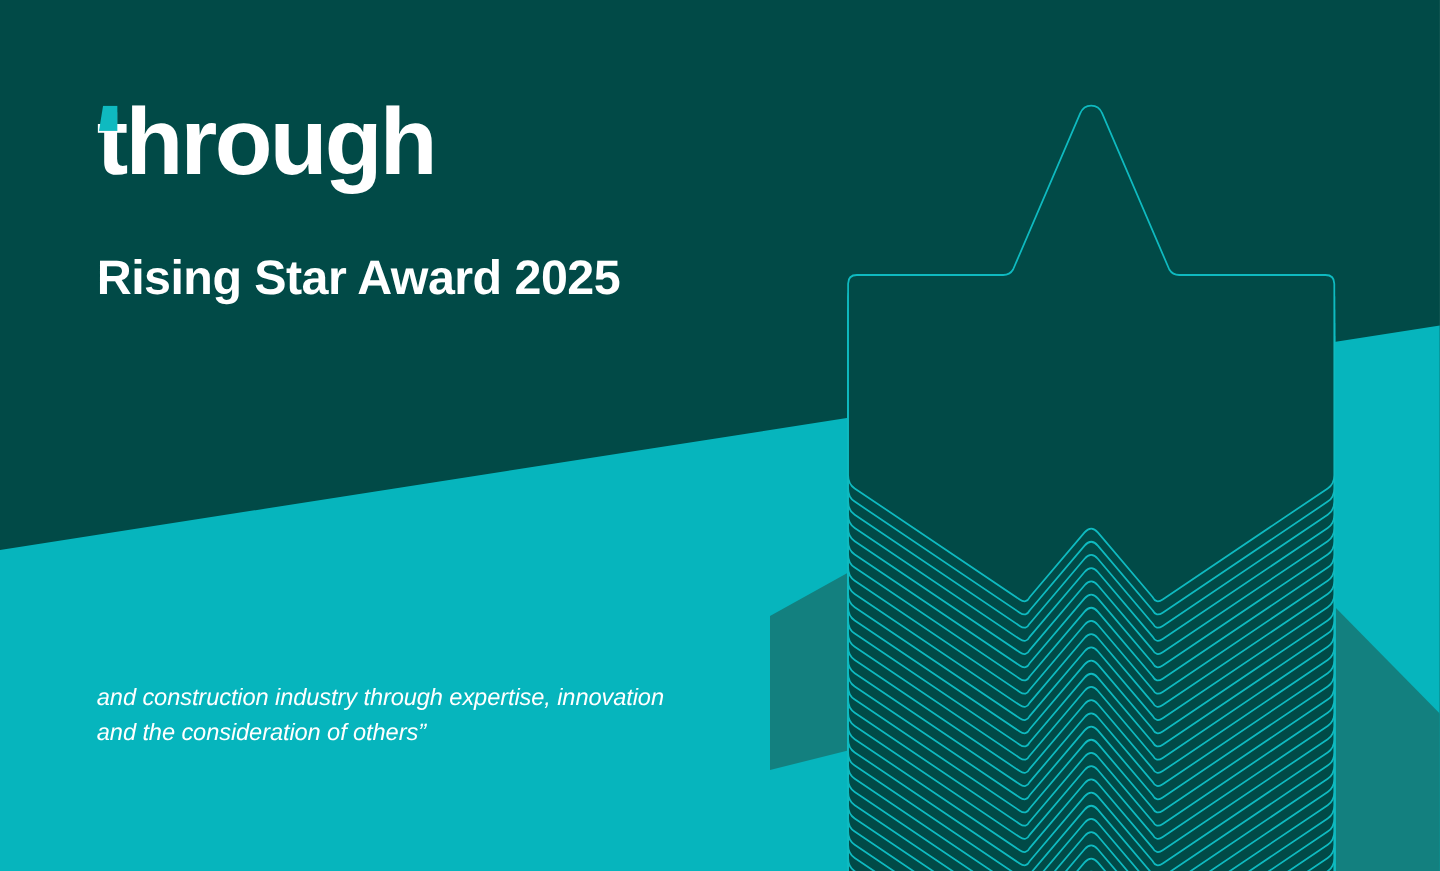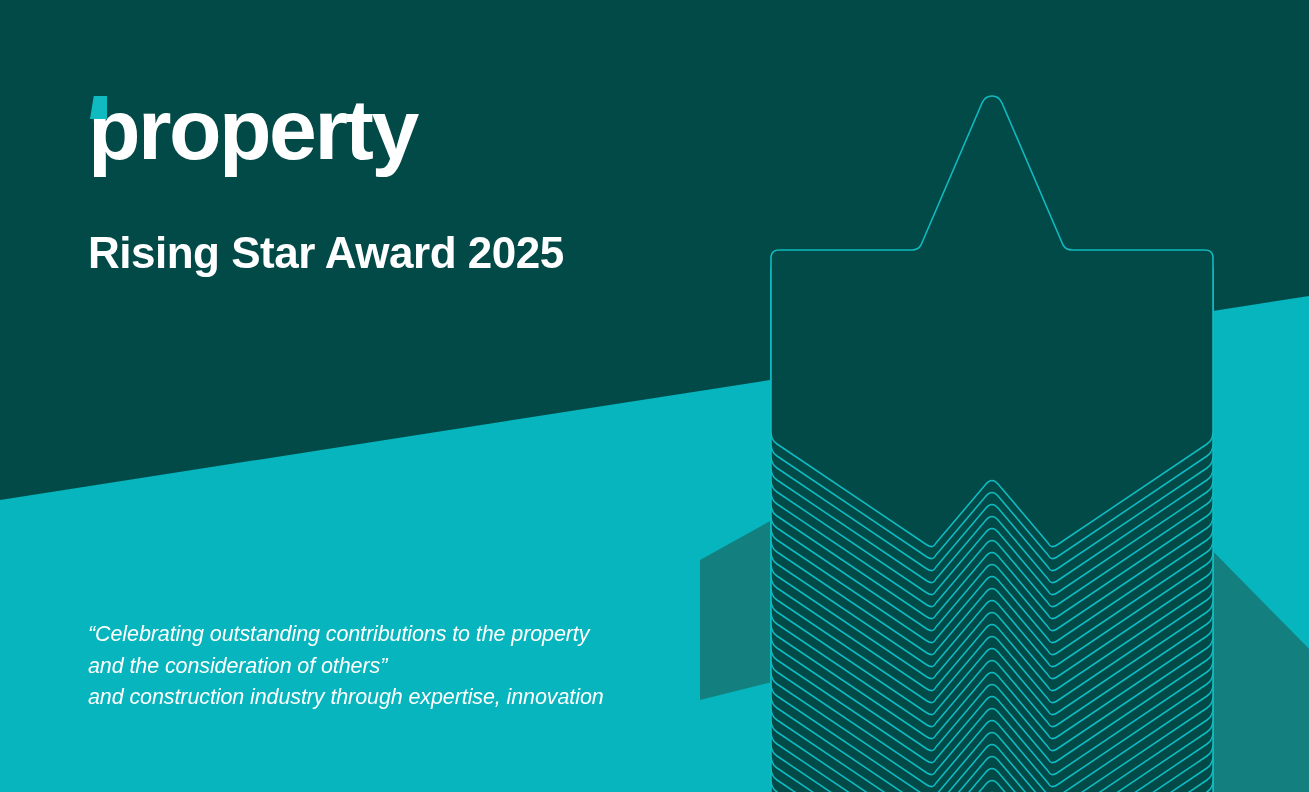--- a/index.html
+++ b/index.html
@@ -188,7 +188,7 @@
   <div class="content">
 
     <div class="logo">
-      <div class="logo-wordmark">property</div>
+      <div class="logo-wordmark">through</div>
       <span class="logo-dot"></span>
     </div>
 

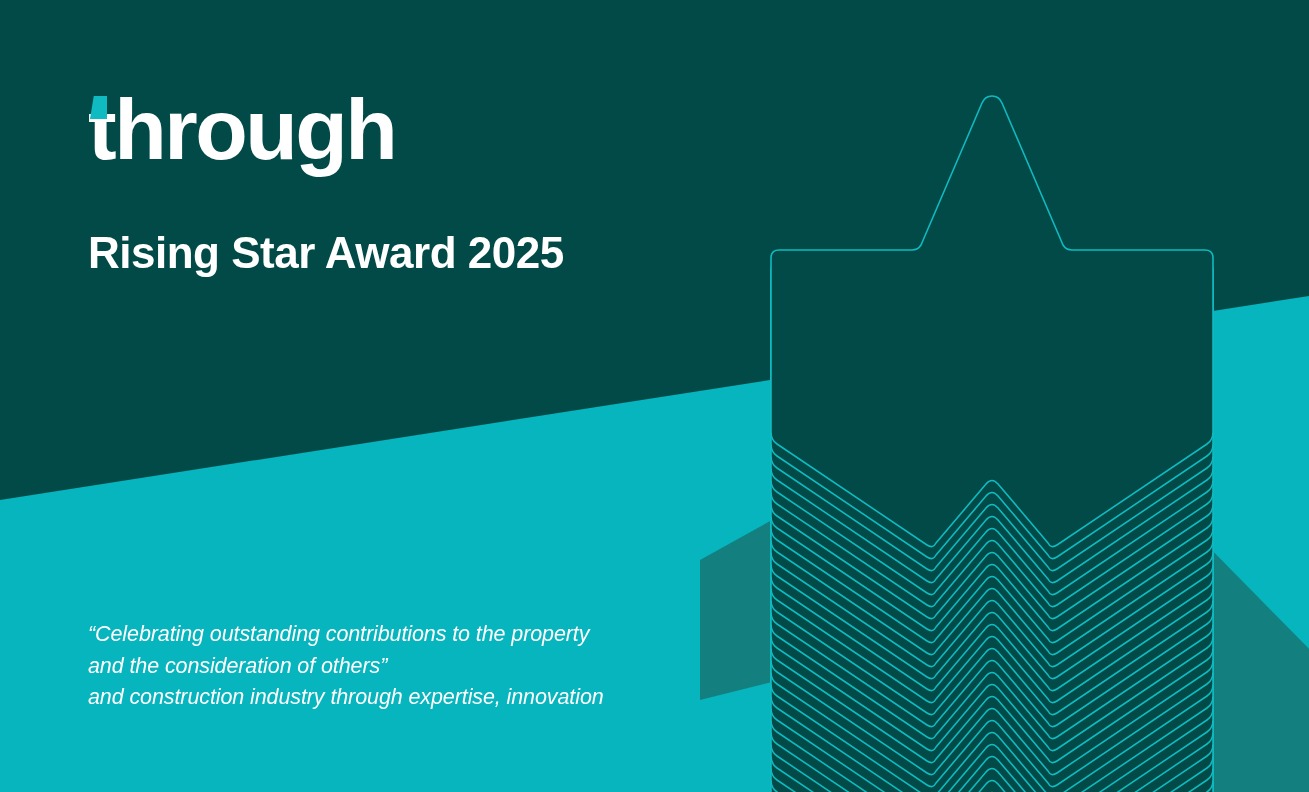--- a/index.html
+++ b/index.html
@@ -195,7 +195,6 @@
     <div class="title">Rising Star Award 2025</div>
 
     <div class="quote">
-      <span class="quote-line">“Celebrating outstanding contributions to the property</span>
       <span class="quote-line">and the consideration of others”</span>
       <span class="quote-line">and construction industry through expertise, innovation</span>
     </div>

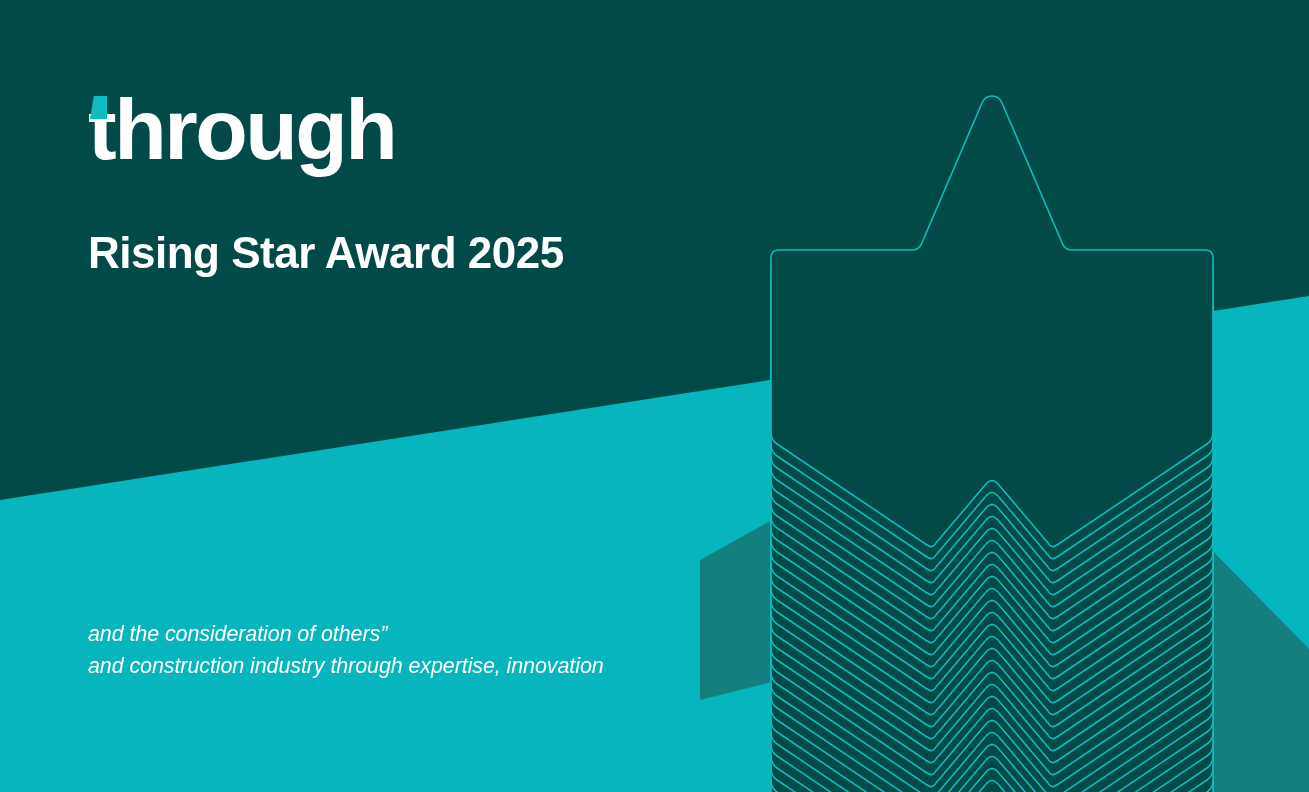--- a/index.html
+++ b/index.html
@@ -195,8 +195,8 @@
     <div class="title">Rising Star Award 2025</div>
 
     <div class="quote">
+      <span class="quote-line">and construction industry through expertise, innovation</span>
       <span class="quote-line">and the consideration of others”</span>
-      <span class="quote-line">and construction industry through expertise, innovation</span>
     </div>
 
   </div>

